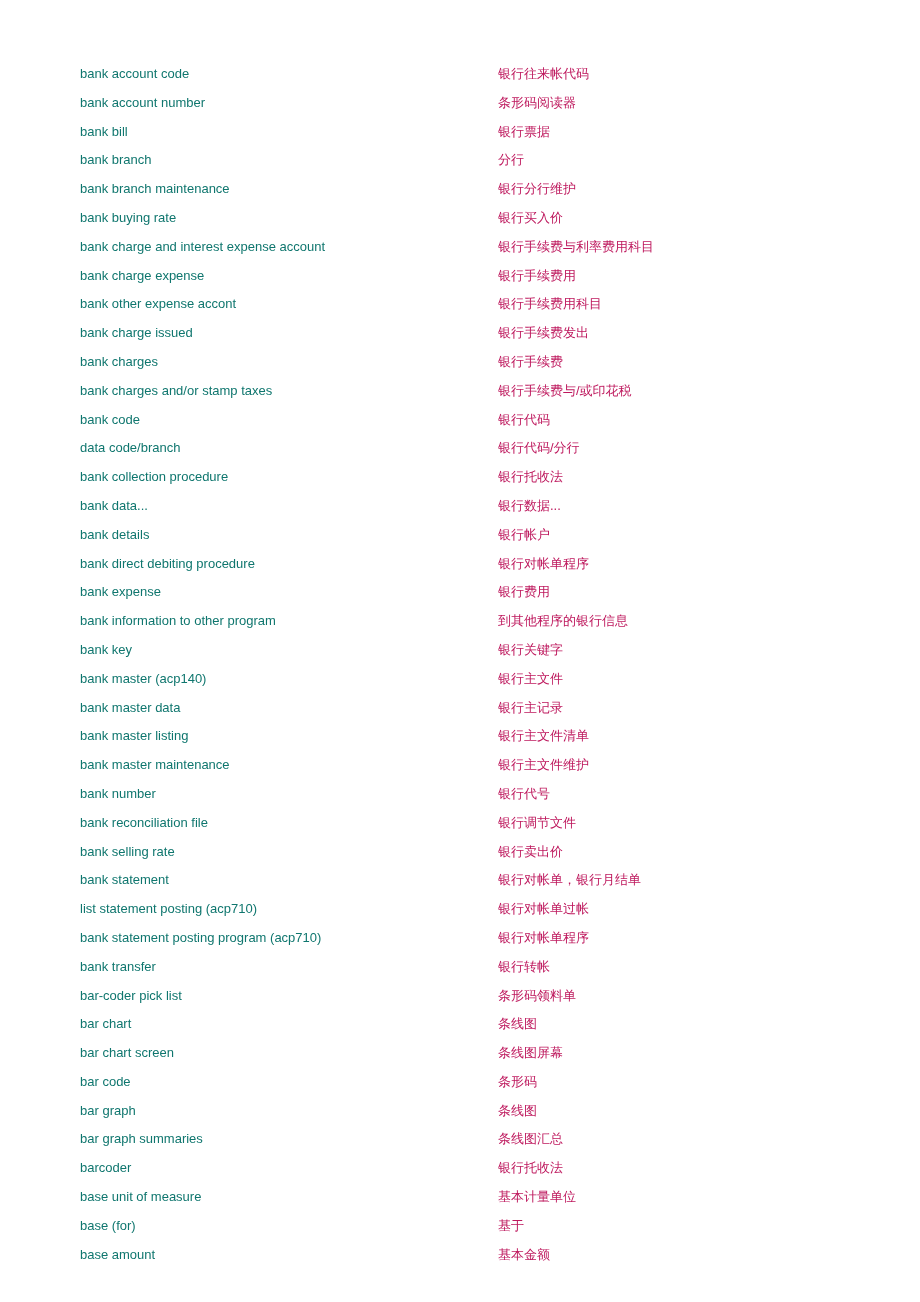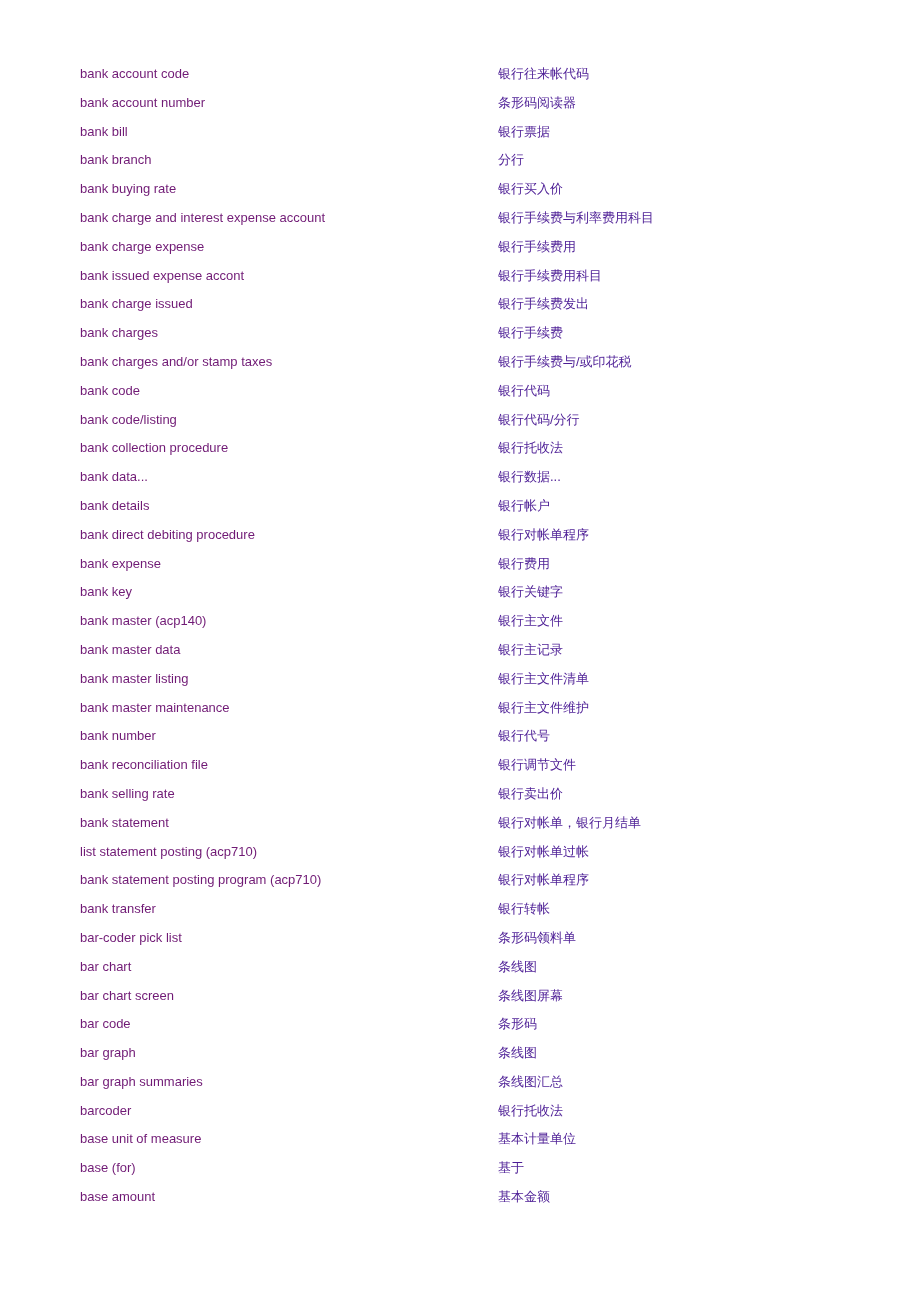--- a/index.html
+++ b/index.html
@@ -27,7 +27,7 @@
     }
     .glossary-table tr td:first-child {
       width: 55%;
-      color: #701a75;
+      color: #0f766e;
     }
     .glossary-table tr td:last-child {
       width: 45%;

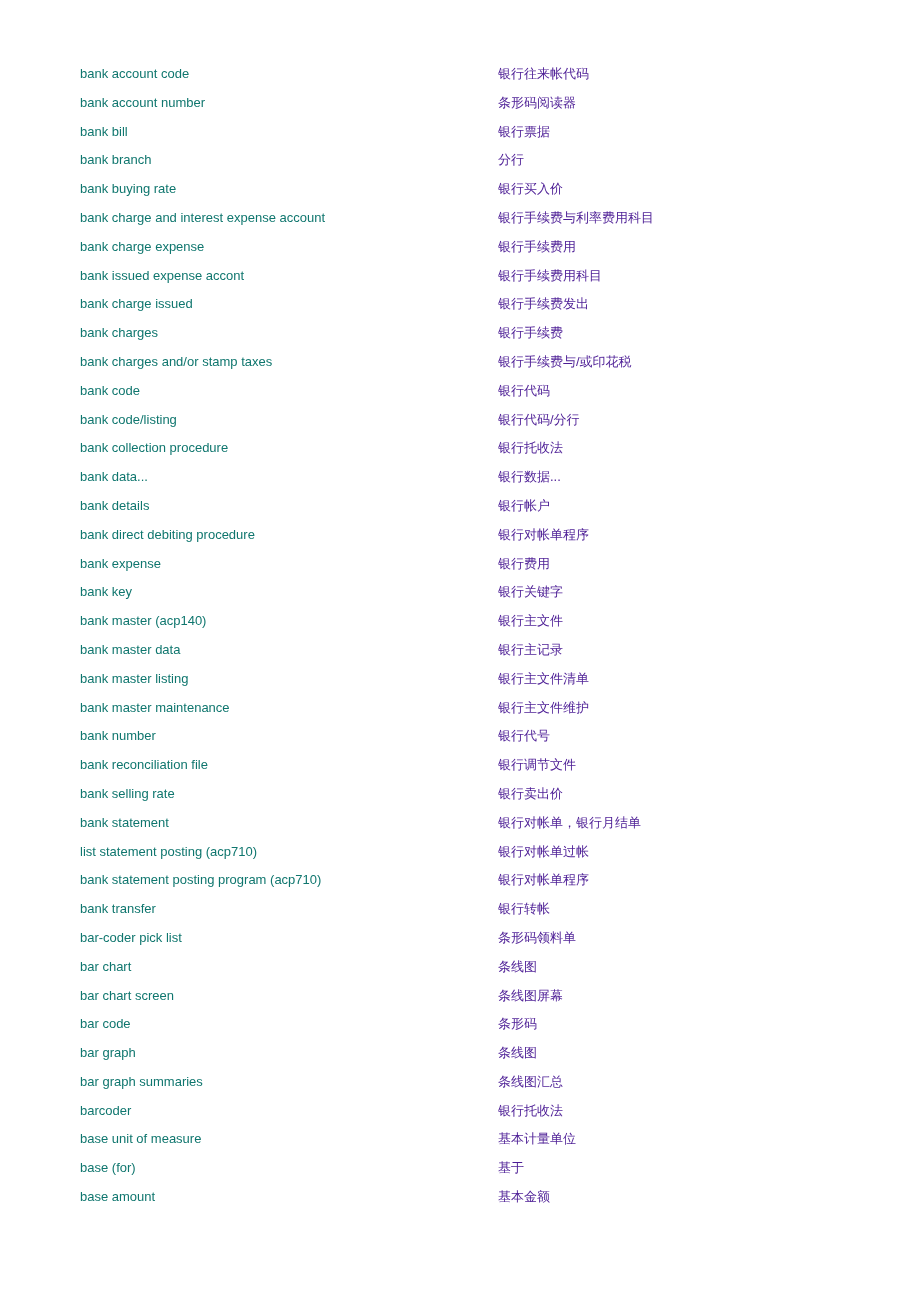--- a/index.html
+++ b/index.html
@@ -31,7 +31,7 @@
     }
     .glossary-table tr td:last-child {
       width: 45%;
-      color: #4c1d95;
+      color: #be185d;
     }
   </style>
 </head>

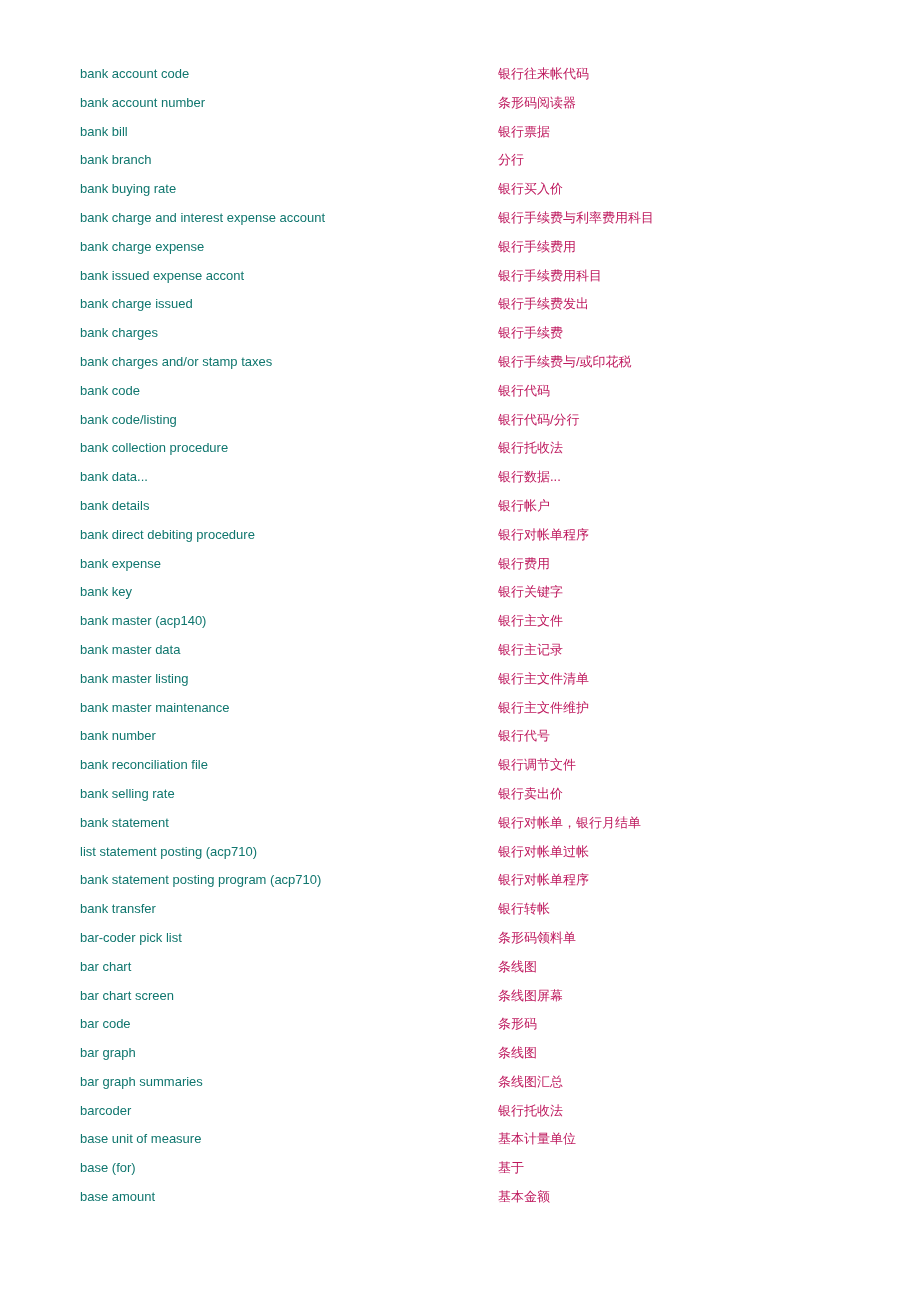--- a/index.html
+++ b/index.html
@@ -56,6 +56,10 @@
         <td>分行</td>
       </tr>
       <tr>
+        <td>bank branch maintenance</td>
+        <td>银行分行维护</td>
+      </tr>
+      <tr>
         <td>bank buying rate</td>
         <td>银行买入价</td>
       </tr>

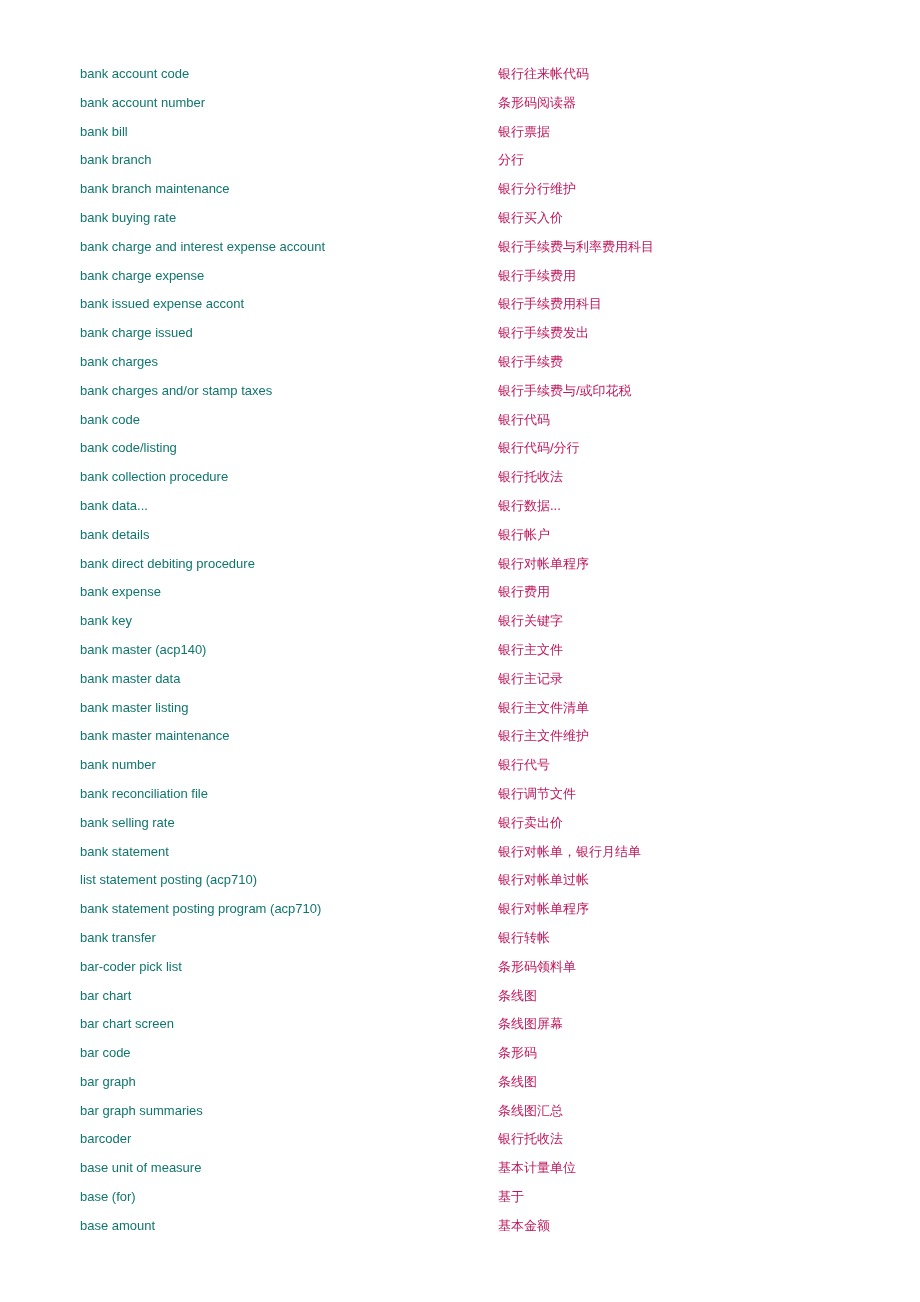--- a/index.html
+++ b/index.html
@@ -72,7 +72,7 @@
         <td>银行手续费用</td>
       </tr>
       <tr>
-        <td>bank issued expense accont</td>
+        <td>bank other expense accont</td>
         <td>银行手续费用科目</td>
       </tr>
       <tr>

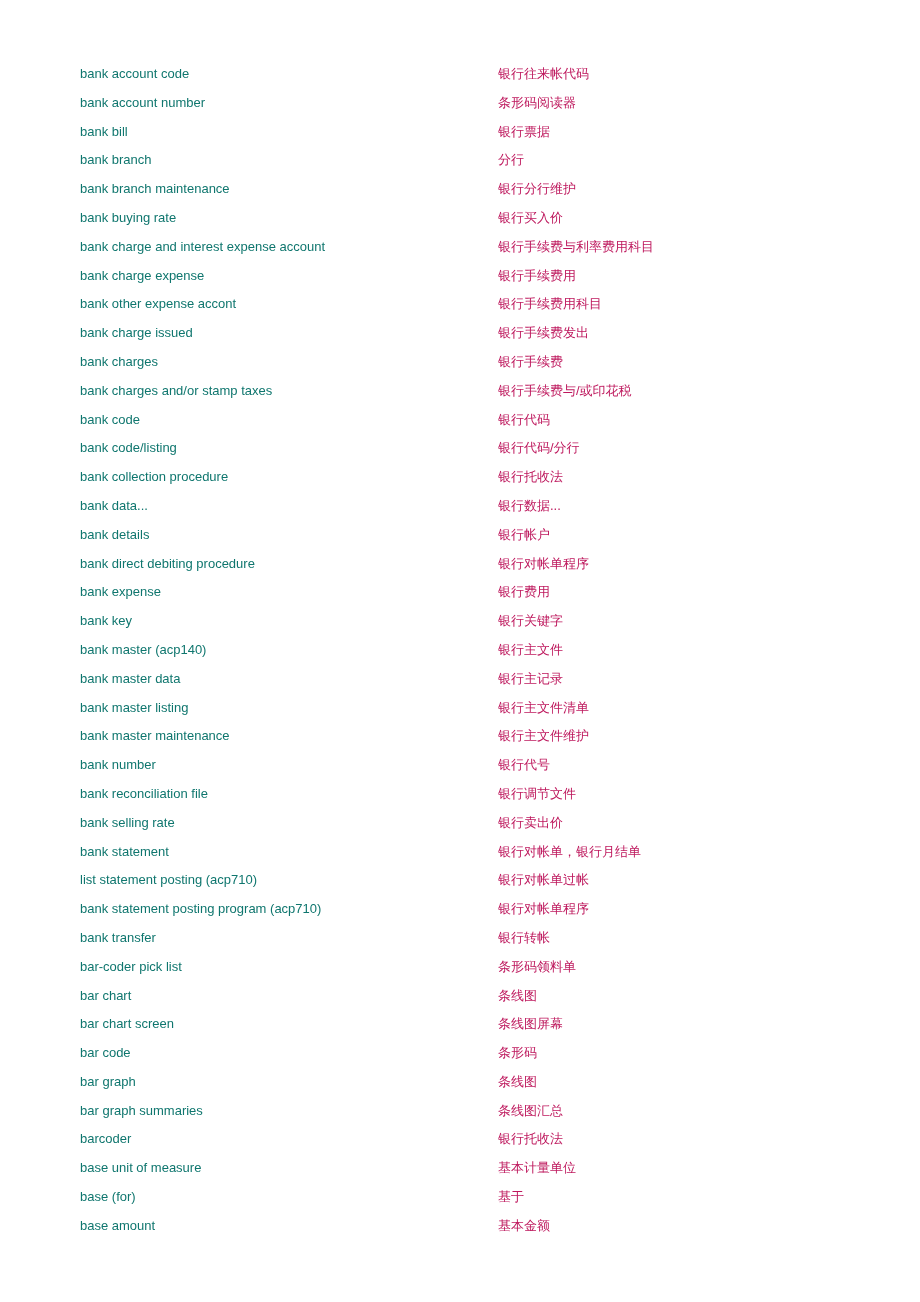--- a/index.html
+++ b/index.html
@@ -92,7 +92,7 @@
         <td>银行代码</td>
       </tr>
       <tr>
-        <td>bank code/listing</td>
+        <td>data code/branch</td>
         <td>银行代码/分行</td>
       </tr>
       <tr>

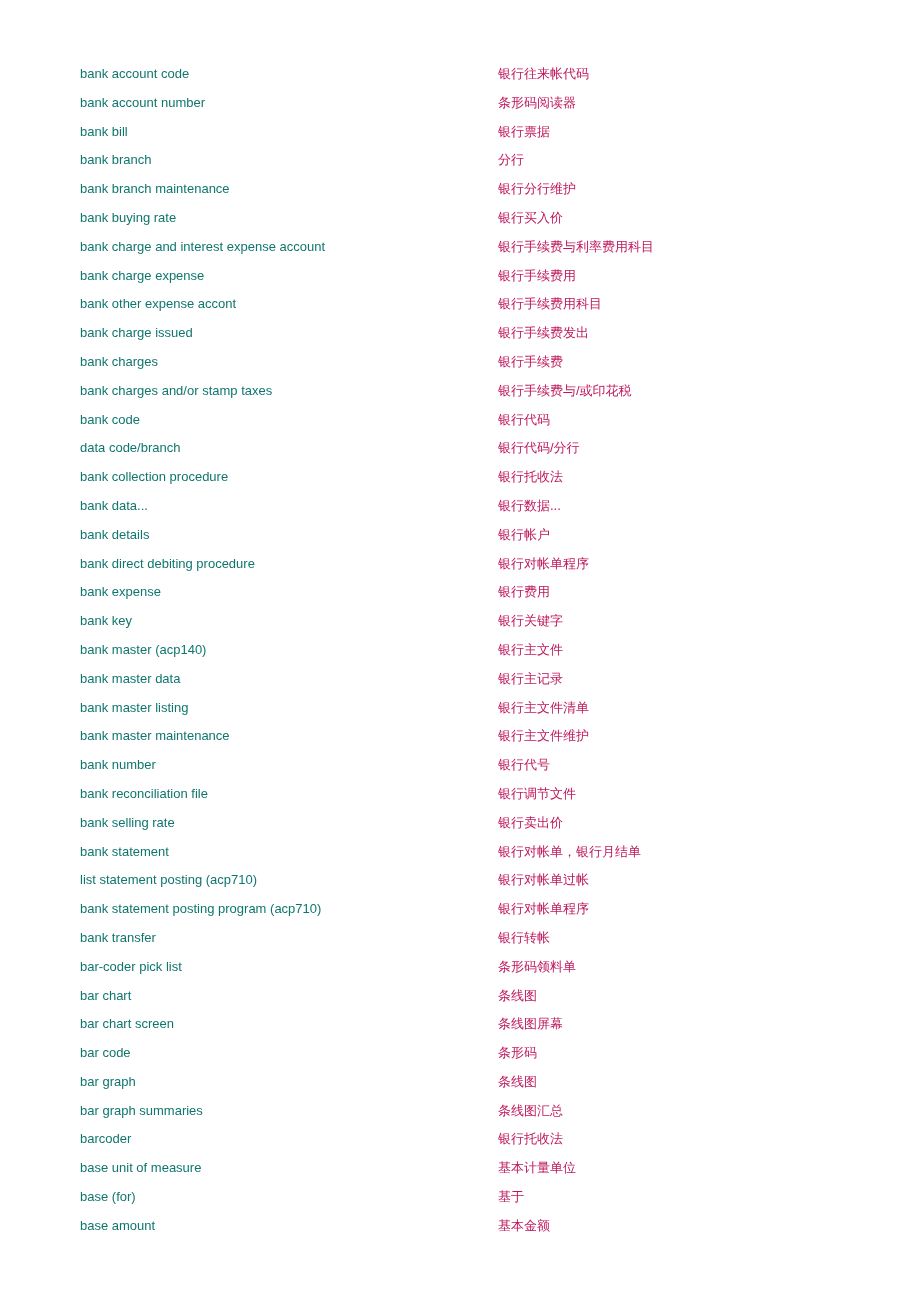--- a/index.html
+++ b/index.html
@@ -116,6 +116,10 @@
         <td>银行费用</td>
       </tr>
       <tr>
+        <td>bank information to other program</td>
+        <td>到其他程序的银行信息</td>
+      </tr>
+      <tr>
         <td>bank key</td>
         <td>银行关键字</td>
       </tr>

